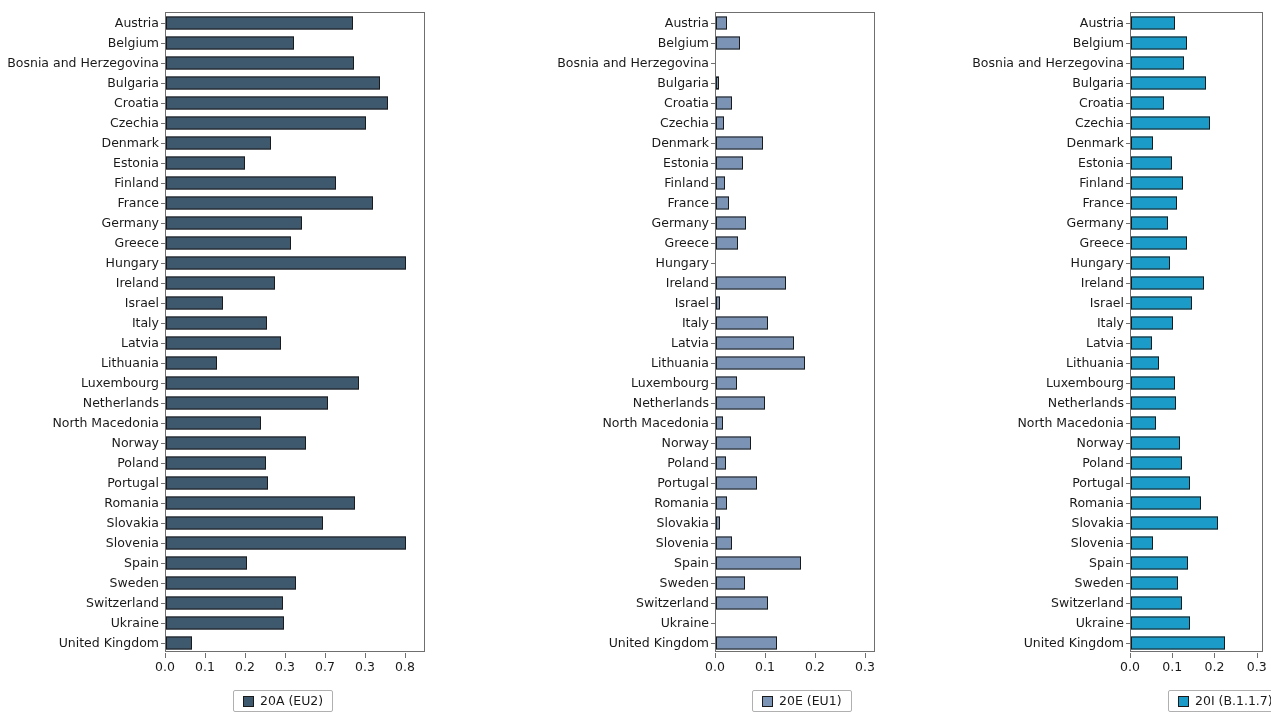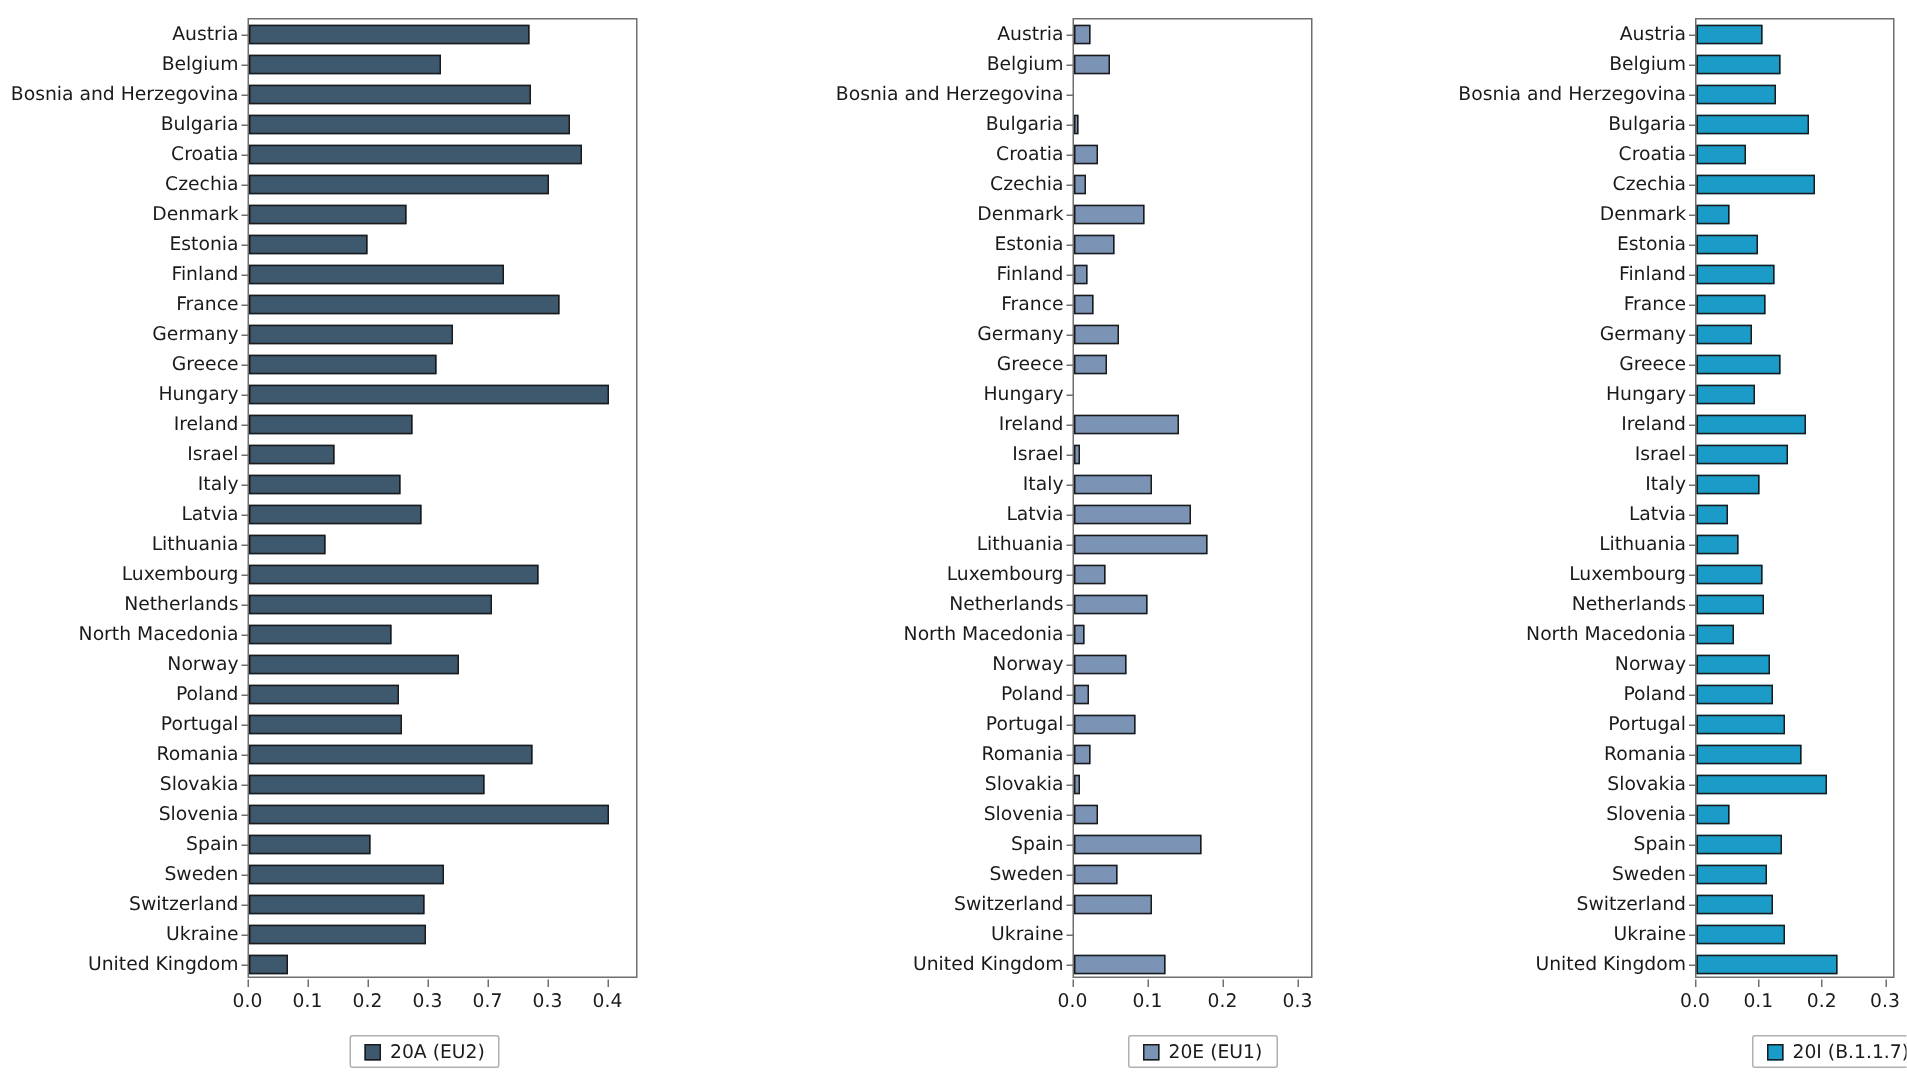--- a/index.html
+++ b/index.html
@@ -337,7 +337,7 @@
         </div>
         <div class="xtick" style="left: 240px;">
           <span class="tline"></span>
-          <span class="tlabel">0.4</span>
+          <span class="tlabel">0.8</span>
         </div>
       </div>
     <div class="legend">

